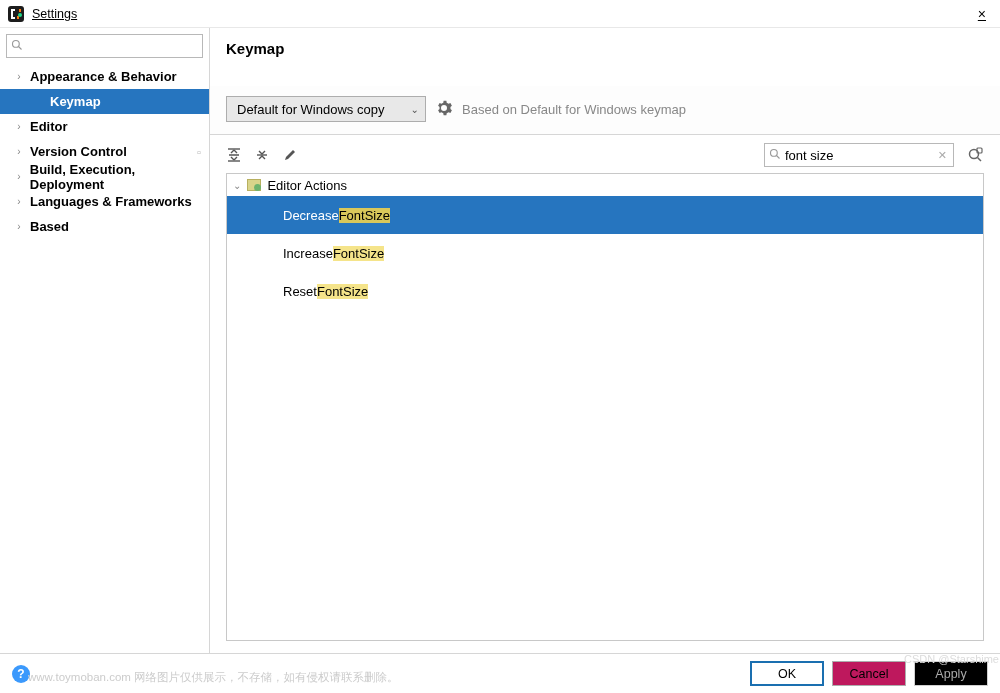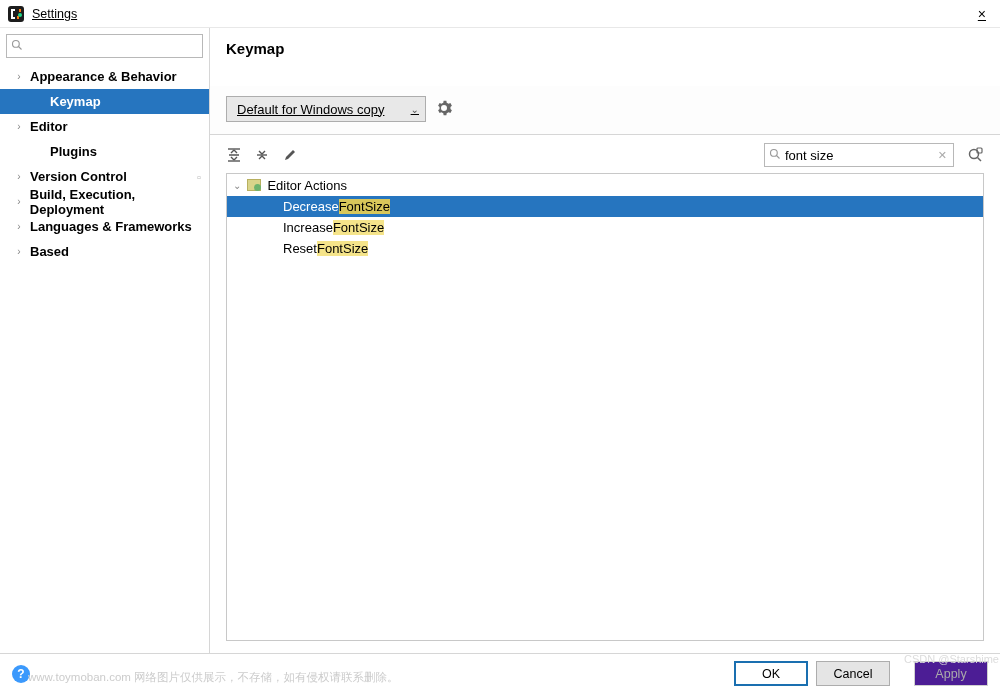--- a/index.html
+++ b/index.html
@@ -134,7 +134,6 @@
   gap: 10px;
   border-bottom: 1px solid #d6d6d6;
   background: #fdfdfd;
-  text-decoration: underline;
 }
 .keymap-select {
   border: 1px solid #adadad;

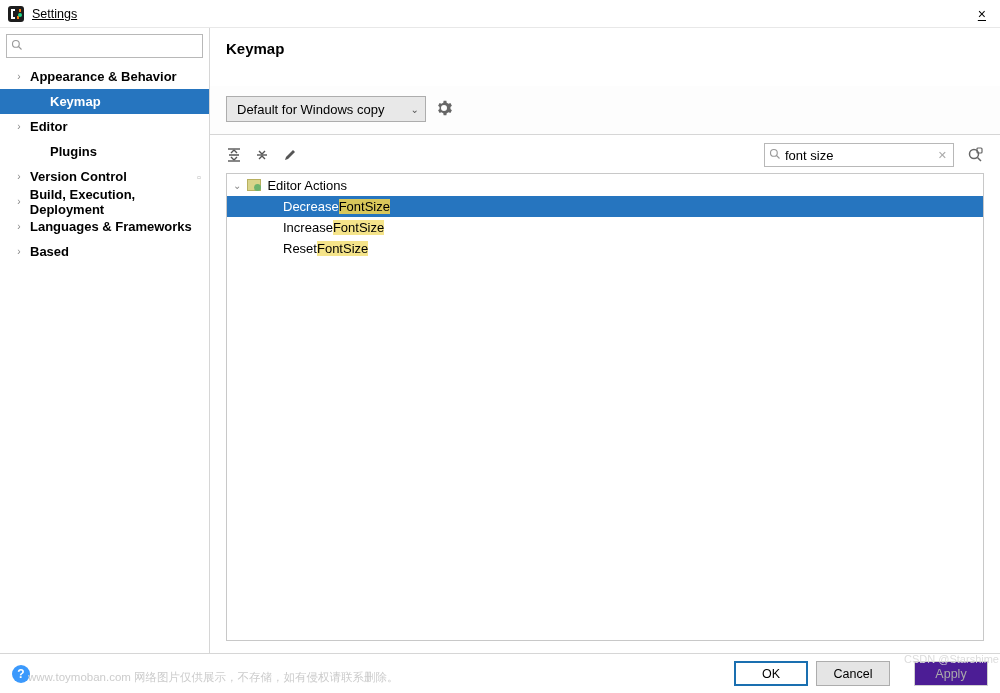--- a/index.html
+++ b/index.html
@@ -392,6 +392,7 @@
             <path fill="#666" d="M8 5a3 3 0 100 6 3 3 0 000-6zm6.5 3c0 .4 0 .8-.1 1.1l1.5 1.2-1.5 2.6-1.8-.6c-.6.5-1.2.8-1.9 1l-.3 1.9H7.6l-.3-1.9c-.7-.2-1.3-.5-1.9-1l-1.8.6-1.5-2.6 1.5-1.2c-.1-.3-.1-.7-.1-1.1s0-.8.1-1.1L2.1 5.7l1.5-2.6 1.8.6c.6-.5 1.2-.8 1.9-1l.3-1.9h2.8l.3 1.9c.7.2 1.3.5 1.9 1l1.8-.6 1.5 2.6-1.5 1.2c.1.3.1.7.1 1.1z"></path>
           </svg>
       </span>
+      <span class="based-on">Based on Default for Windows keymap</span>
     </div>
 
     <div class="toolbar-row">

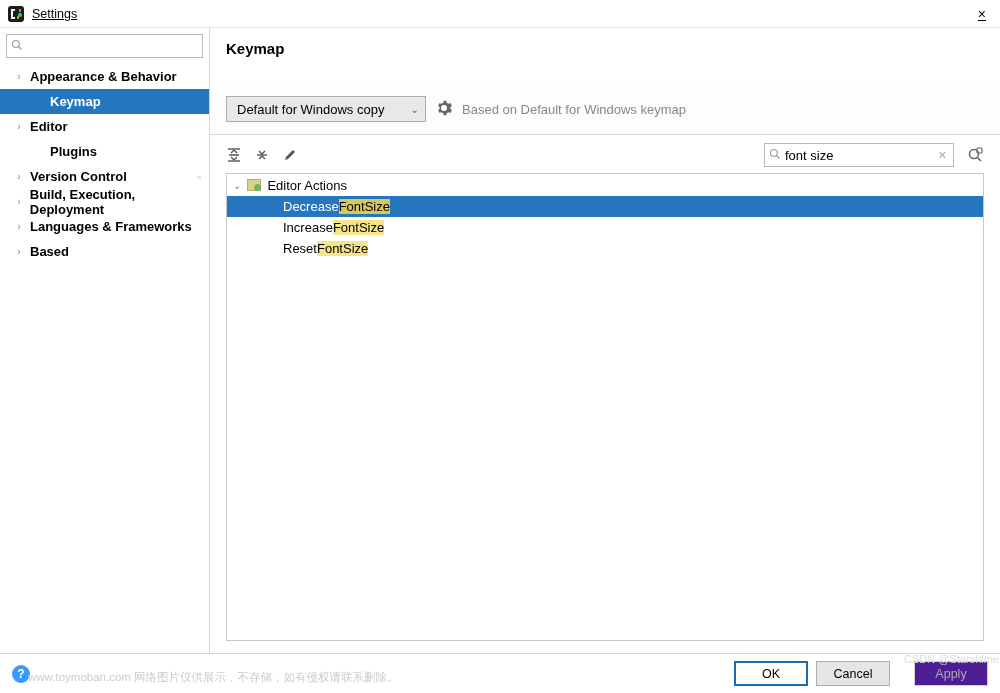--- a/index.html
+++ b/index.html
@@ -353,10 +353,6 @@
         <span class="chev">›</span>
         <span class="label">Editor</span>
       </div>
-      <div class="tree-item child no-chev plugins">
-        <span class="chev">›</span>
-        <span class="label">Plugins</span>
-      </div>
       <div class="tree-item">
         <span class="chev">›</span>
         <span class="label">Version Control</span>

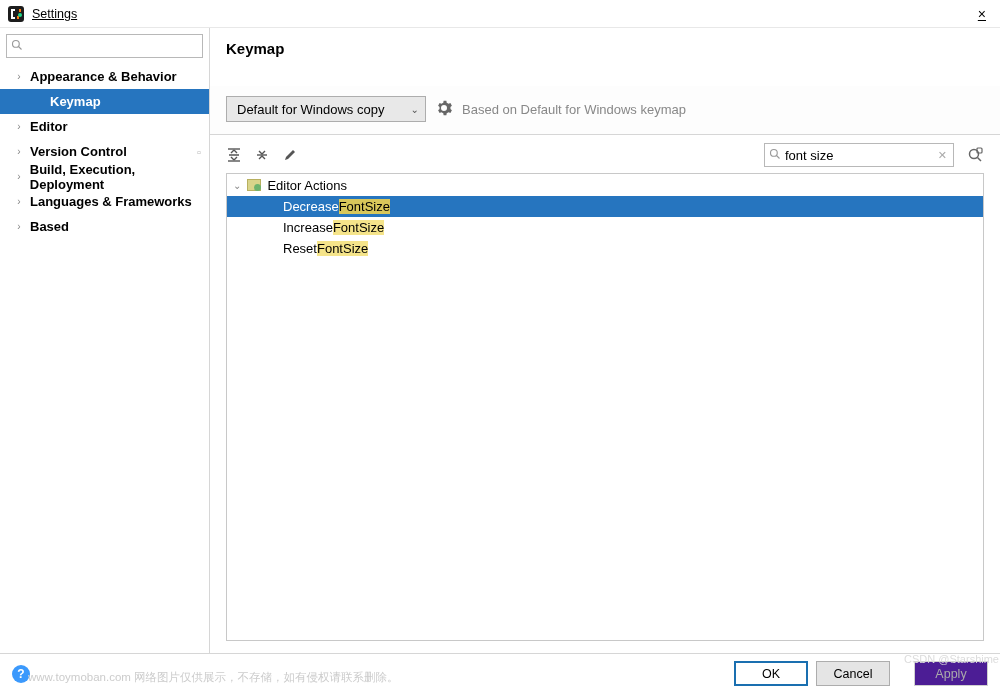--- a/index.html
+++ b/index.html
@@ -233,7 +233,7 @@
 .result-row {
   display: flex;
   align-items: center;
-  height: 21px;
+  height: 38px;
   padding-left: 56px;
   font-size: 13px;
 }

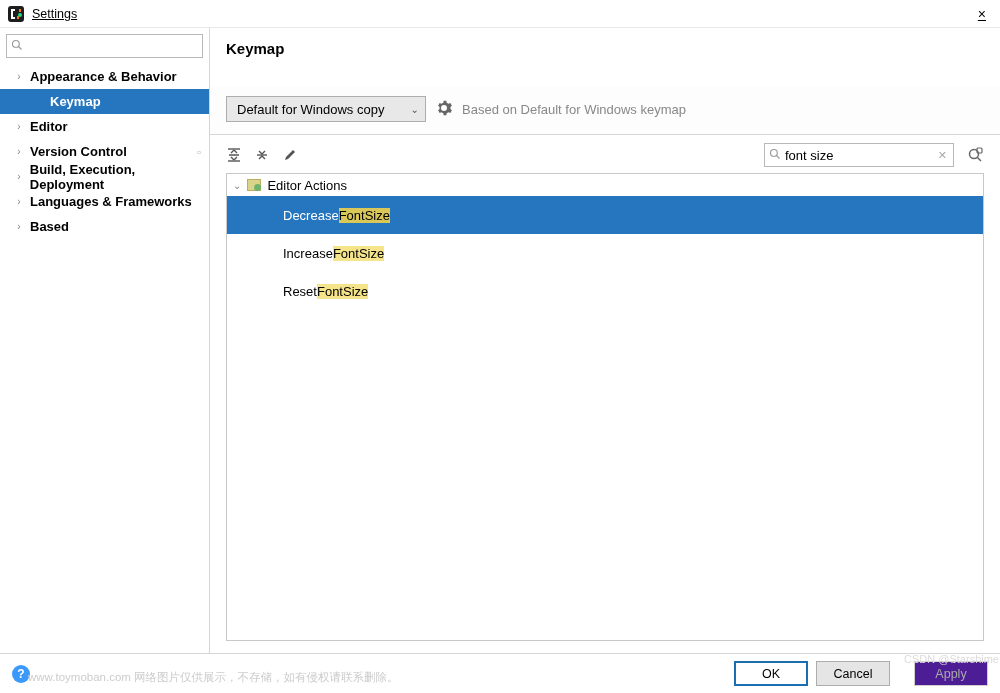--- a/index.html
+++ b/index.html
@@ -276,7 +276,7 @@
   min-width: 74px;
   height: 25px;
   border: 1px solid #adadad;
-  background: #e5e5e5;
+  background: #be185d;
   font-size: 12.5px;
   cursor: pointer;
   padding: 0 12px;

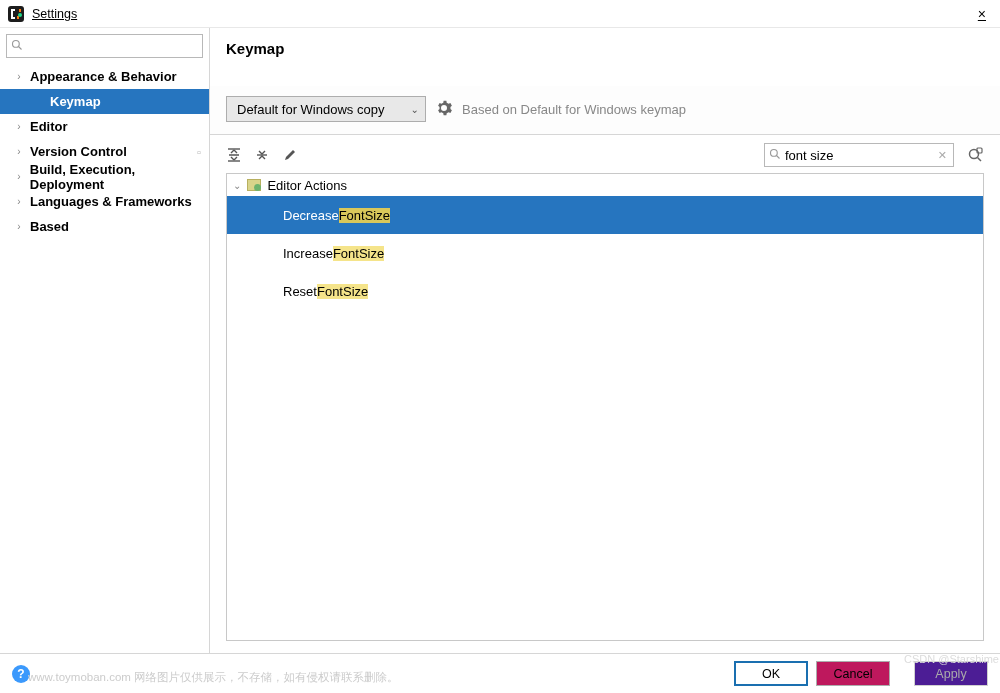--- a/index.html
+++ b/index.html
@@ -287,10 +287,9 @@
 }
 .btn.disabled {
   color: #aaa;
-  background: #4c1d95;
+  background: #000000;
   border-color: #d0d0d0;
   cursor: default;
-  margin-left: 16px;
 }
 
 

